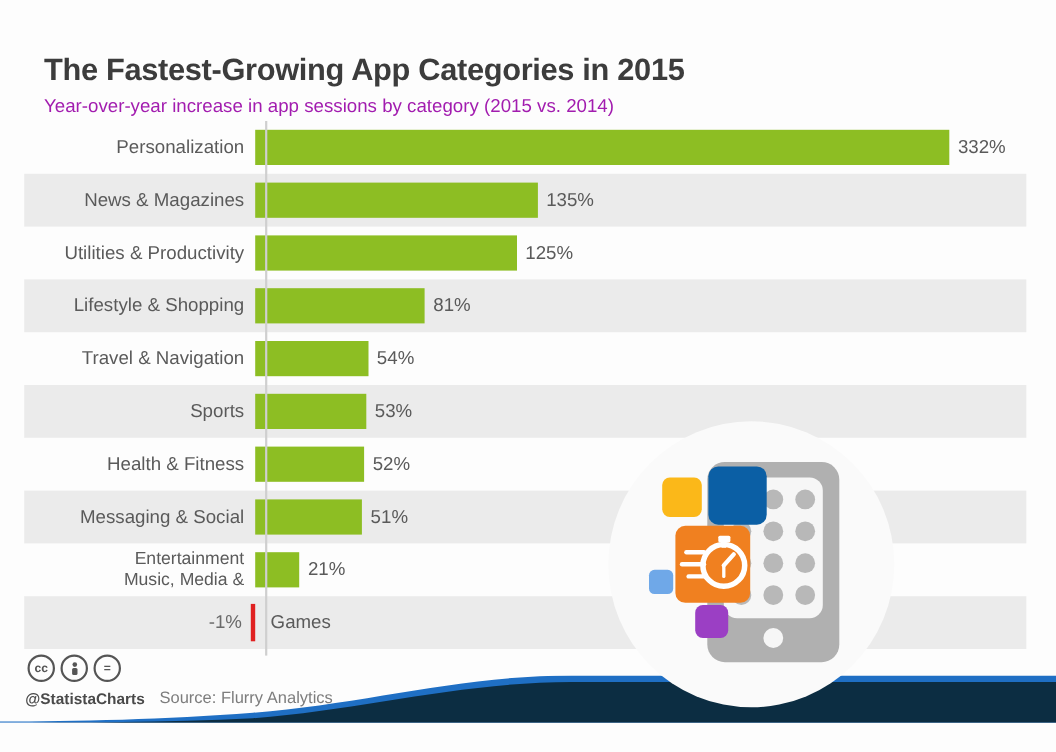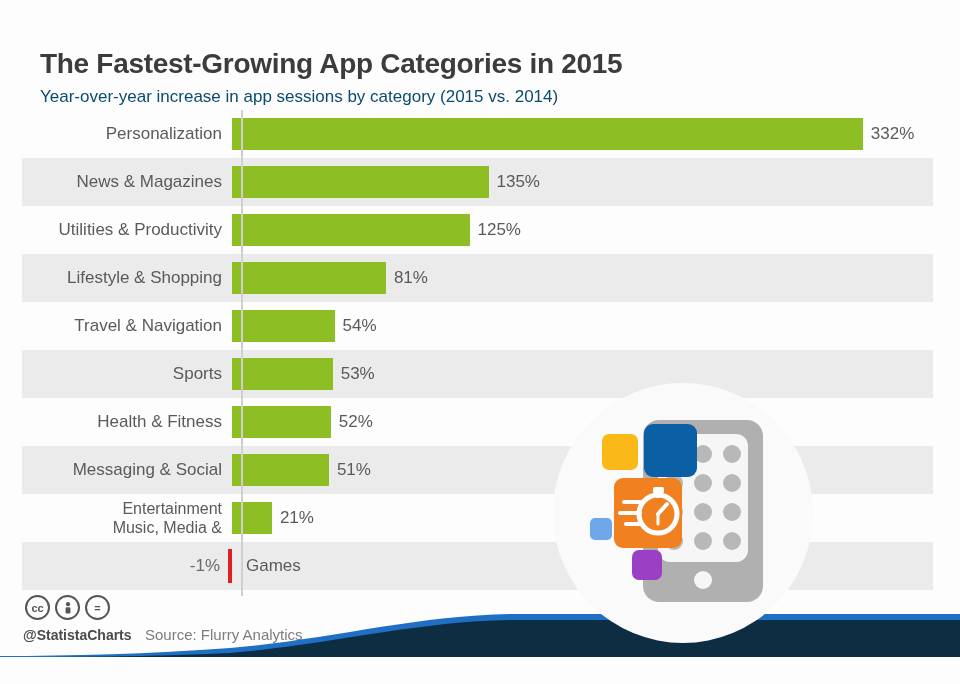--- a/index.html
+++ b/index.html
@@ -22,7 +22,7 @@
     letter-spacing: -0.3px; line-height: 36px; white-space: nowrap;
   }
   .subtitle {
-    font-size: 17px; color: #0c4a6e; line-height: 26px;
+    font-size: 17px; color: #a21caf; line-height: 26px;
     margin-top: 2px; white-space: nowrap;
   }
 

